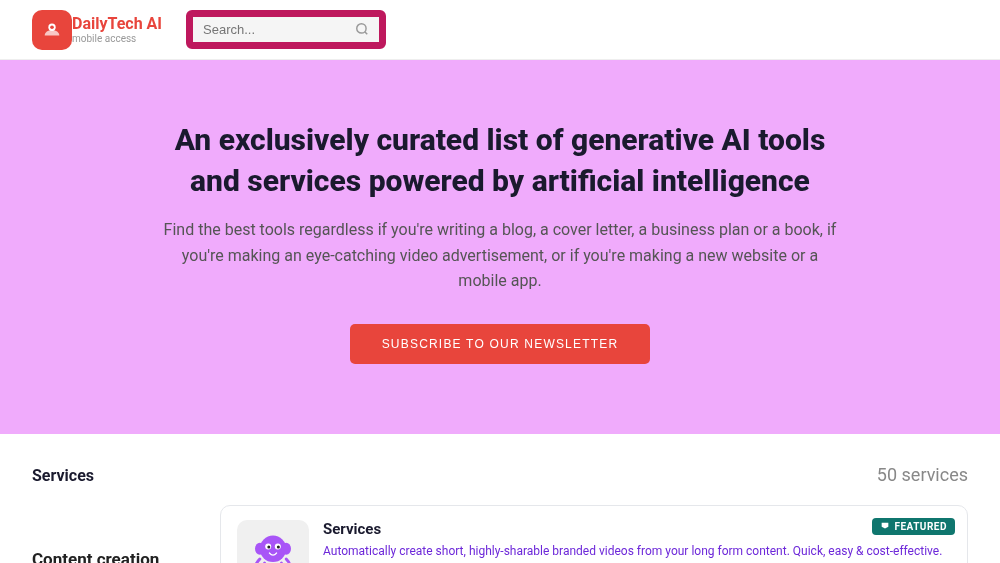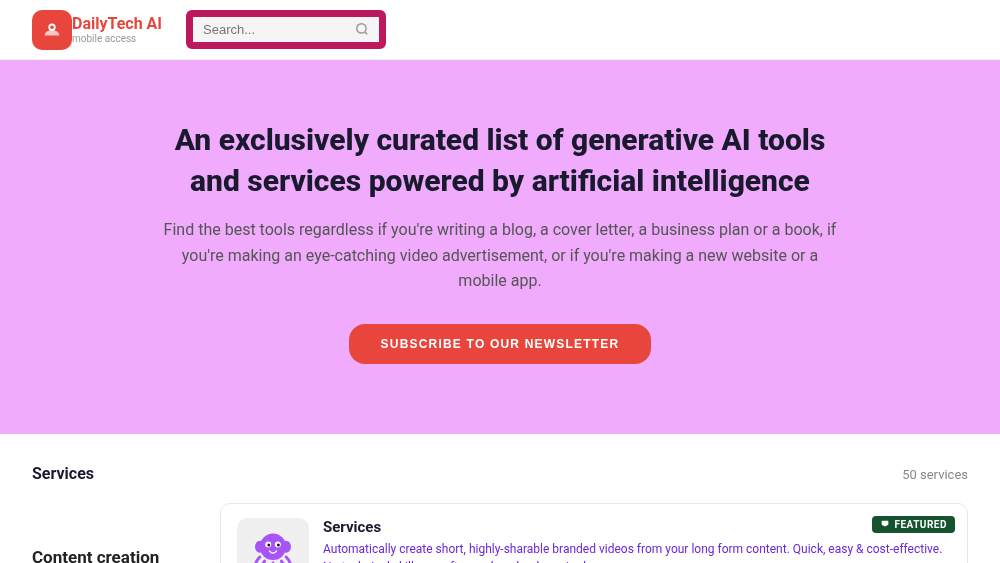--- a/index.html
+++ b/index.html
@@ -105,9 +105,9 @@
       border: none;
       padding: 13px 32px;
       font-size: 12px;
-      font-weight: 700;
+      font-weight: 400;
       letter-spacing: 1.2px;
-      border-radius: 16px;
+      border-radius: 5px;
       cursor: pointer;
       text-transform: uppercase;
     }

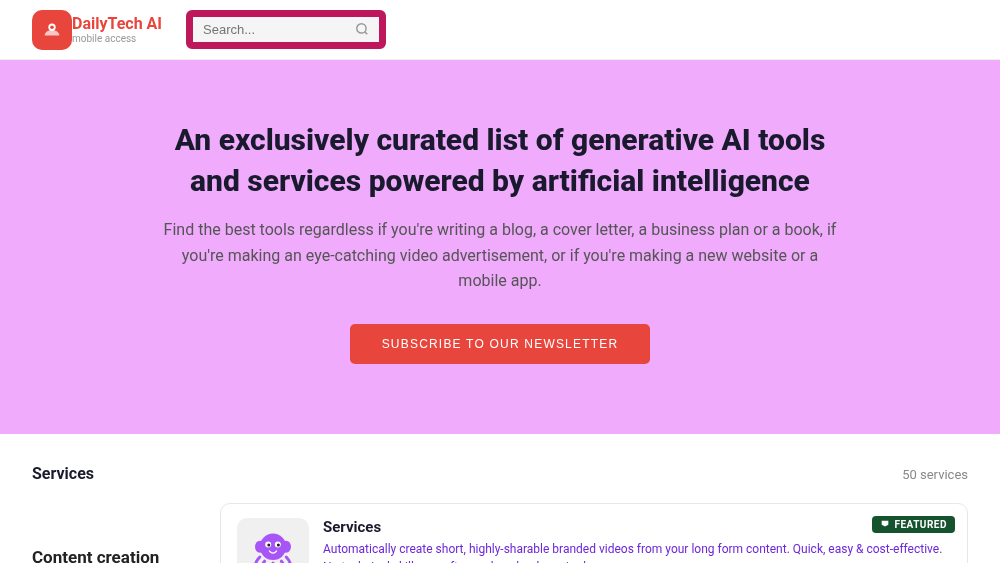--- a/index.html
+++ b/index.html
@@ -131,7 +131,7 @@
       color: #1a1a2e;
     }
     .services-count {
-      font-size: 13px;
+      font-size: 18px;
       color: #888;
     }
 

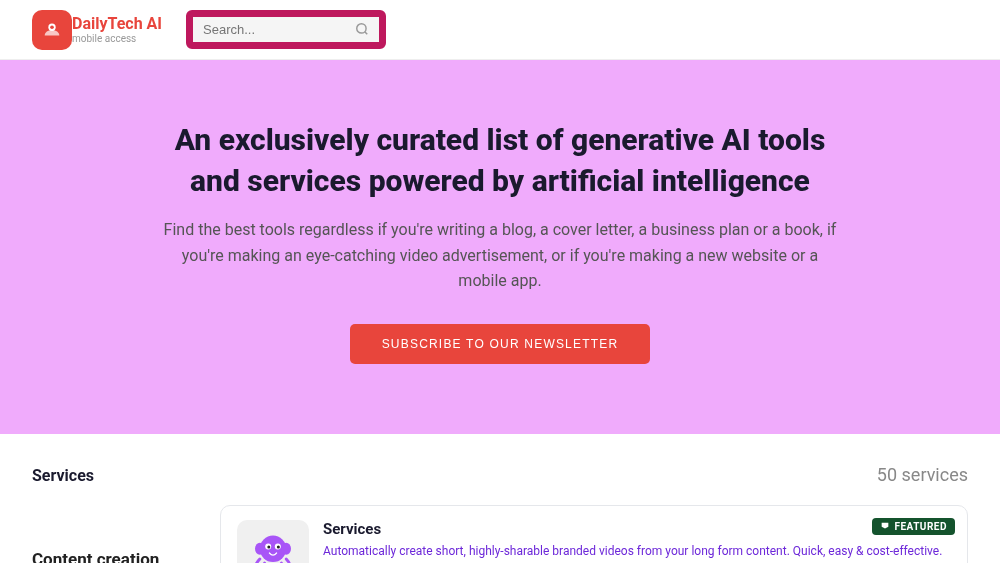--- a/index.html
+++ b/index.html
@@ -232,7 +232,7 @@
       position: absolute;
       top: 12px;
       right: 12px;
-      background: #14532d;
+      background: #0f766e;
       color: #fff;
       font-size: 10px;
       font-weight: 700;

